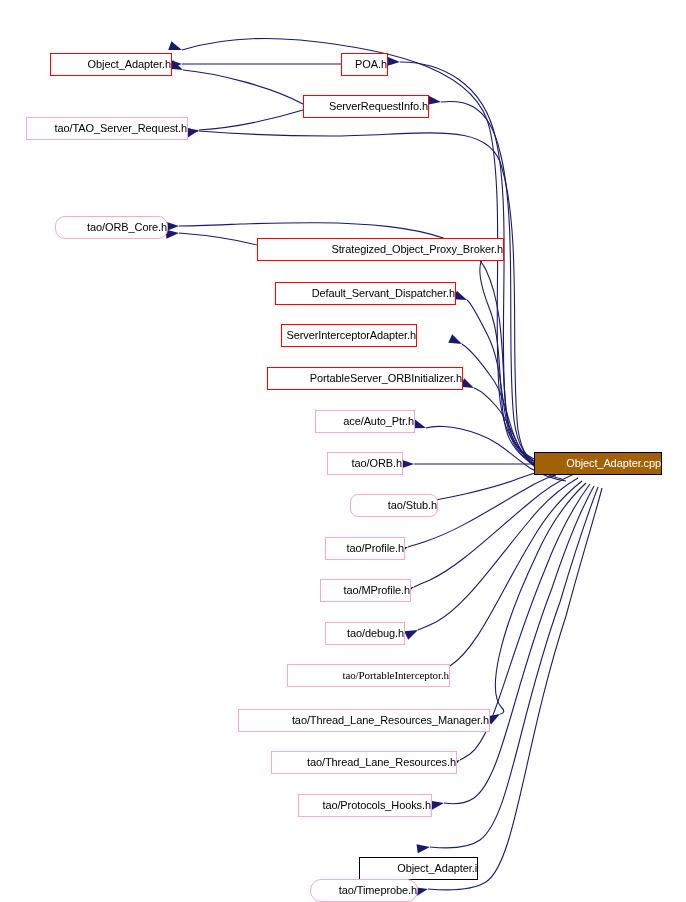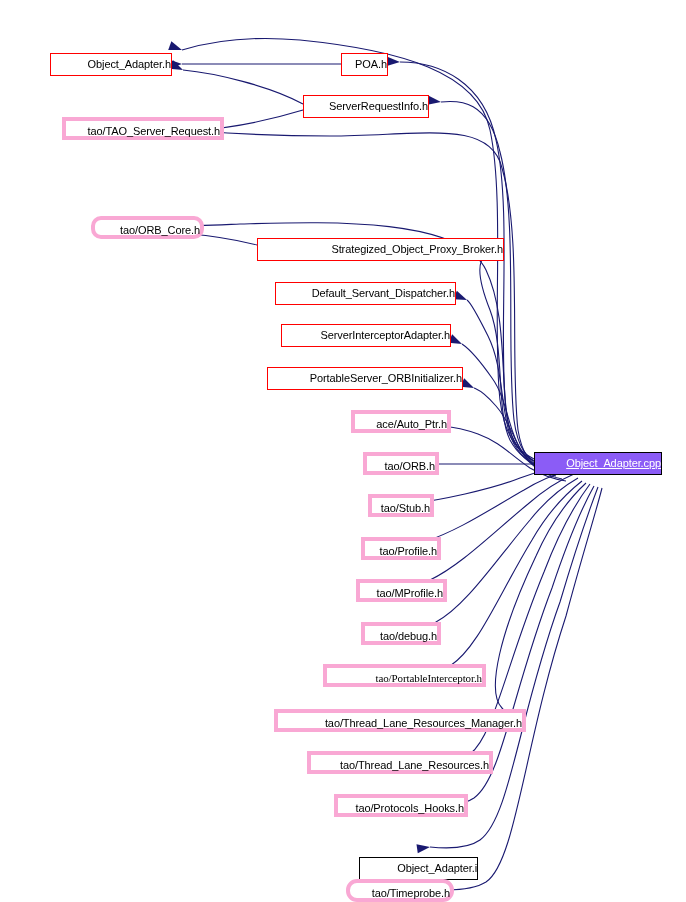--- a/index.html
+++ b/index.html
@@ -44,8 +44,7 @@
     border: 1px solid #ff0000;
   }
   .node.gray {
-    border: 4px solid #f9a8d4;
-    margin-left: 36px;
+    border: 1px solid #f9a8d4;
   }
   .node.black {
     border: 1px solid #000000;

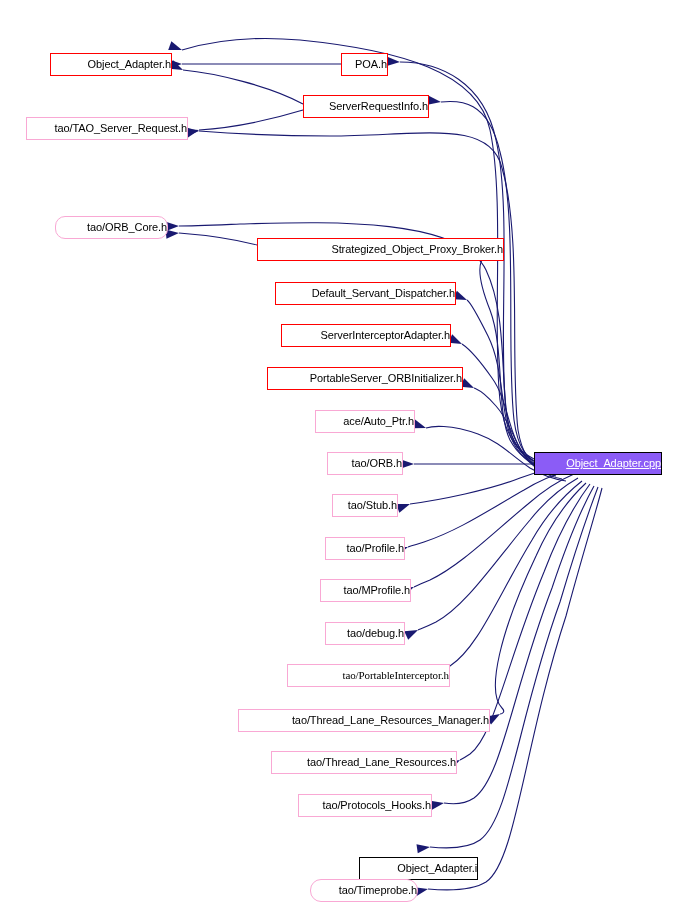--- a/index.html
+++ b/index.html
@@ -122,7 +122,7 @@
       <div class="node gray" style="left: 55px; top: 216px; width: 113px; border-radius: 10px;"><span>tao/ORB_Core.h</span></div>
       <div class="node red" style="left: 257px; top: 238px; width: 247px;"><span>Strategized_Object_Proxy_Broker.h</span></div>
       <div class="node red" style="left: 275px; top: 282px; width: 181px;"><span>Default_Servant_Dispatcher.h</span></div>
-      <div class="node red" style="left: 281px; top: 324px; width: 170px;"><span>ServerInterceptorAdapter.h</span></div>
+      <div class="node red" style="left: 281px; top: 324px; width: 136px;"><span>ServerInterceptorAdapter.h</span></div>
       <div class="node red" style="left: 267px; top: 367px; width: 196px;"><span>PortableServer_ORBInitializer.h</span></div>
       <div class="node gray" style="left: 315px; top: 410px; width: 100px;"><span>ace/Auto_Ptr.h</span></div>
       <div class="node gray" style="left: 327px; top: 452px; width: 76px;"><span>tao/ORB.h</span></div>

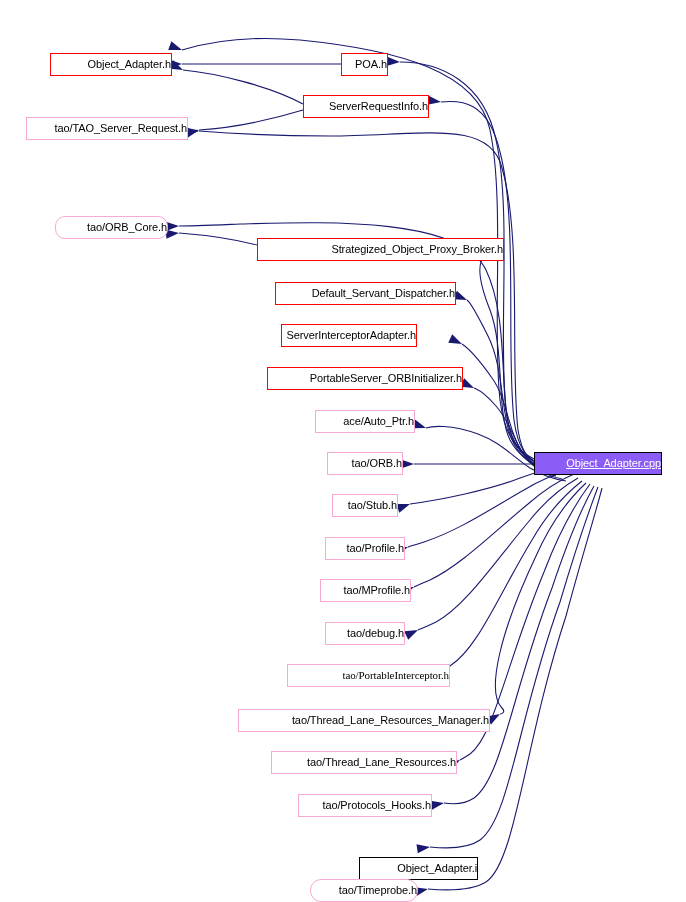--- a/index.html
+++ b/index.html
@@ -50,10 +50,9 @@
     border: 1px solid #000000;
   }
   .node.root {
-    background: #8b5cf6;
+    background: #a16207;
     color: #ffffff;
     border: 1px solid #000000;
-    text-decoration: underline;
   }
 </style>
 </head>

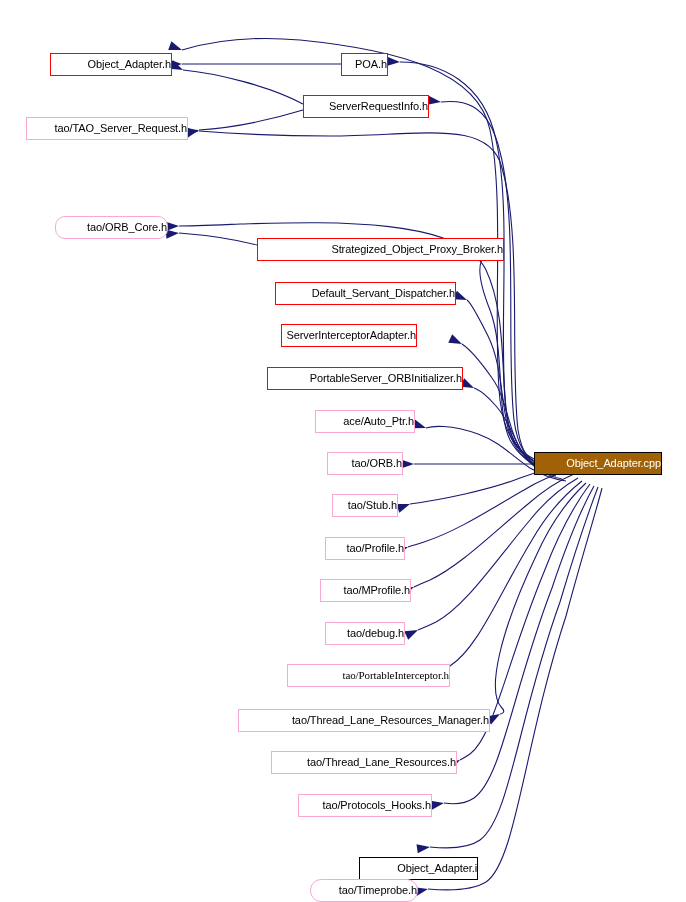--- a/index.html
+++ b/index.html
@@ -125,7 +125,7 @@
       <div class="node red" style="left: 267px; top: 367px; width: 196px;"><span>PortableServer_ORBInitializer.h</span></div>
       <div class="node gray" style="left: 315px; top: 410px; width: 100px;"><span>ace/Auto_Ptr.h</span></div>
       <div class="node gray" style="left: 327px; top: 452px; width: 76px;"><span>tao/ORB.h</span></div>
-      <div class="node gray" style="left: 332px; top: 494px; width: 66px;"><span>tao/Stub.h</span></div>
+      <div class="node gray" style="left: 350px; top: 494px; width: 88px; border-radius: 8px;"><span>tao/Stub.h</span></div>
       <div class="node gray" style="left: 325px; top: 537px; width: 80px;"><span>tao/Profile.h</span></div>
       <div class="node gray" style="left: 320px; top: 579px; width: 91px;"><span>tao/MProfile.h</span></div>
       <div class="node gray" style="left: 325px; top: 622px; width: 80px;"><span>tao/debug.h</span></div>

